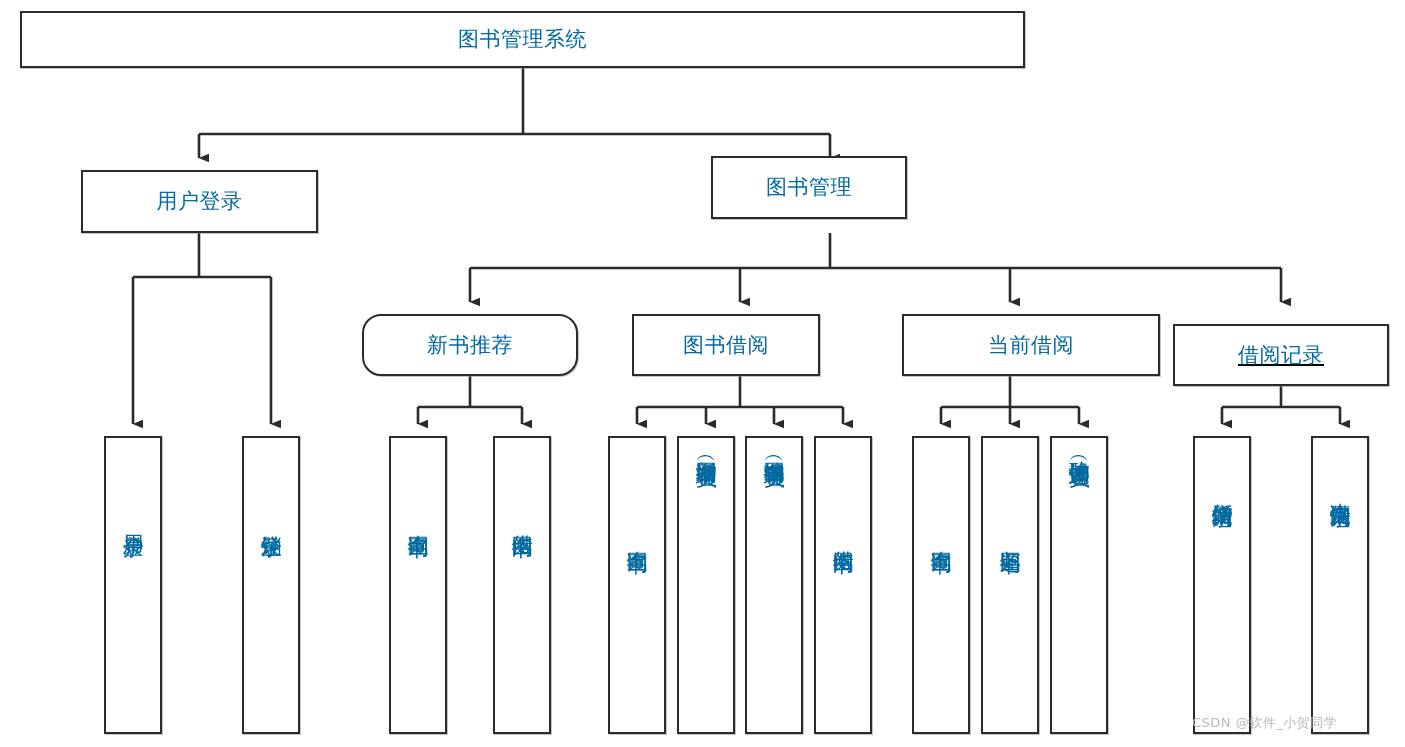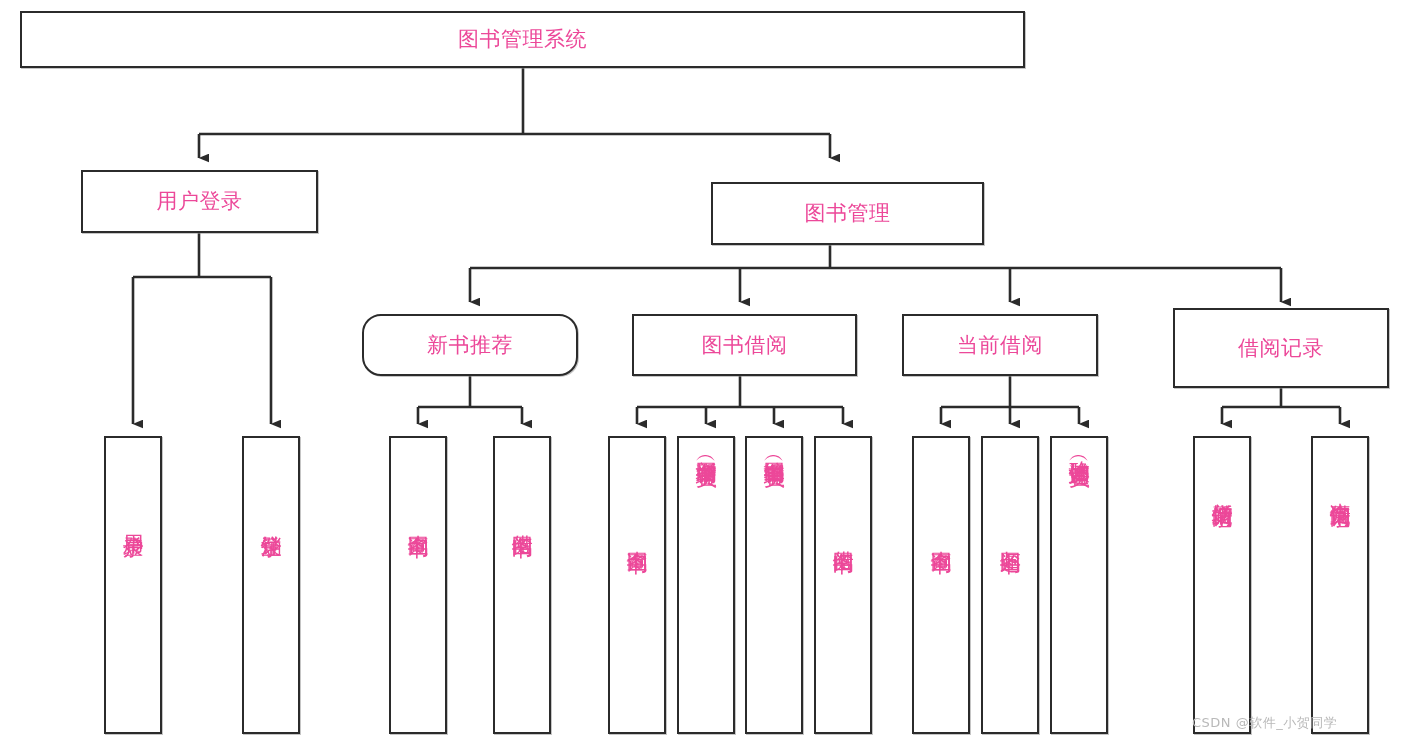--- a/index.html
+++ b/index.html
@@ -35,7 +35,7 @@
     justify-content: center;
   }
   .node .label {
-    color: #ec4899;
+    color: #0369a1;
     font-size: 21px;
     line-height: 1.18;
     letter-spacing: 0.5px;

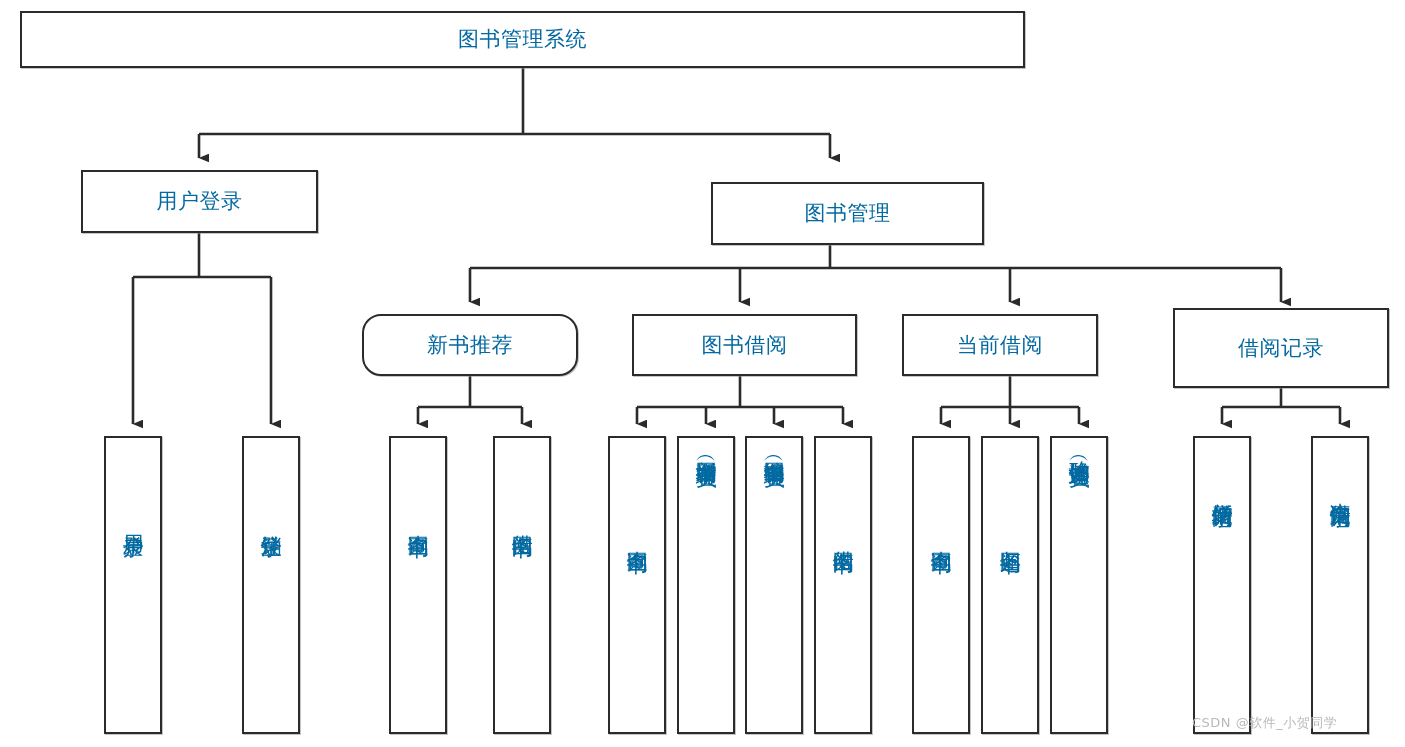--- a/index.html
+++ b/index.html
@@ -140,7 +140,7 @@
     <span class="label">用户登录</span>
   </div>
 
-  <div class="node" style="left:711px; top:182px; width:273px; height:63px;">
+  <div class="node" style="left:711px; top:156px; width:196px; height:63px;">
     <span class="label">图书管理</span>
   </div>
 

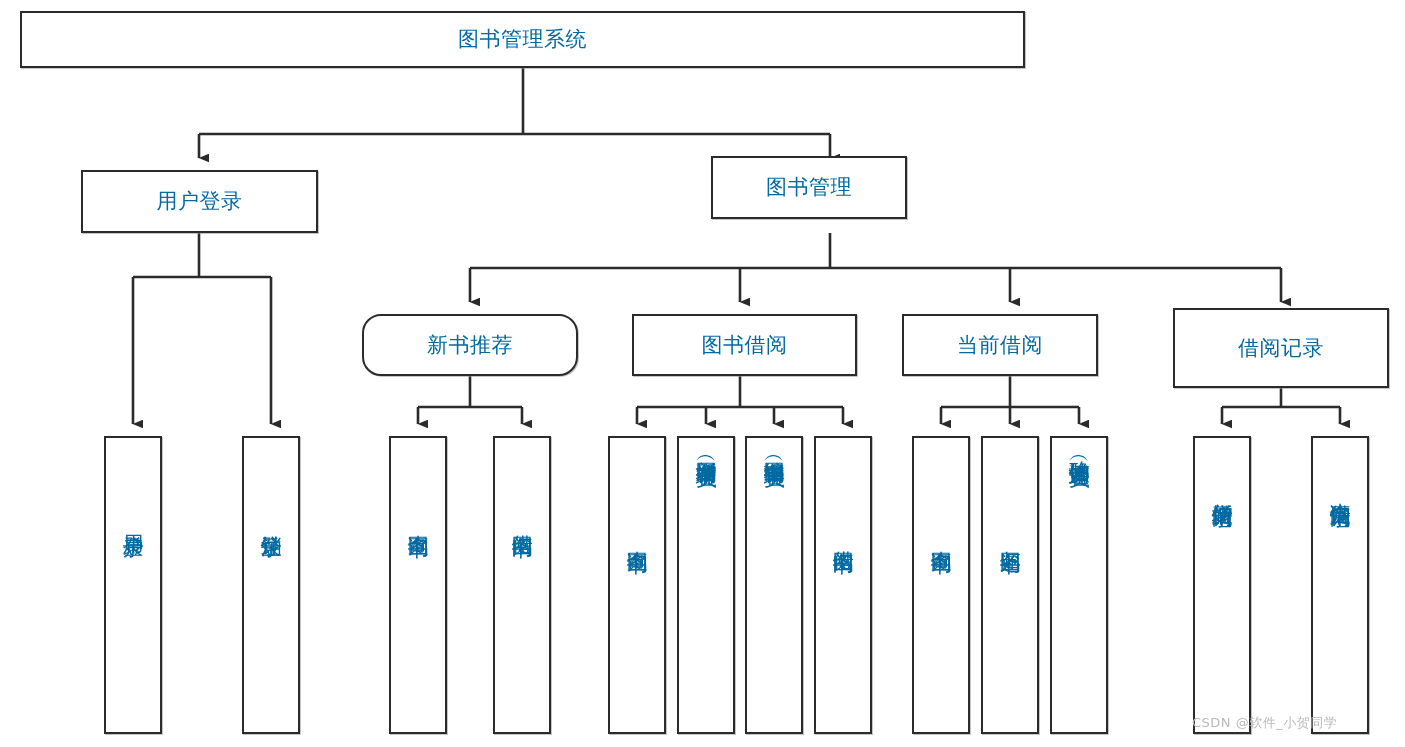--- a/index.html
+++ b/index.html
@@ -148,7 +148,7 @@
     <span class="label">新书推荐</span>
   </div>
 
-  <div class="node" style="left:632px; top:314px; width:225px; height:62px;">
+  <div class="node" style="left:632px; top:314px; width:188px; height:62px;">
     <span class="label">图书借阅</span>
   </div>
 

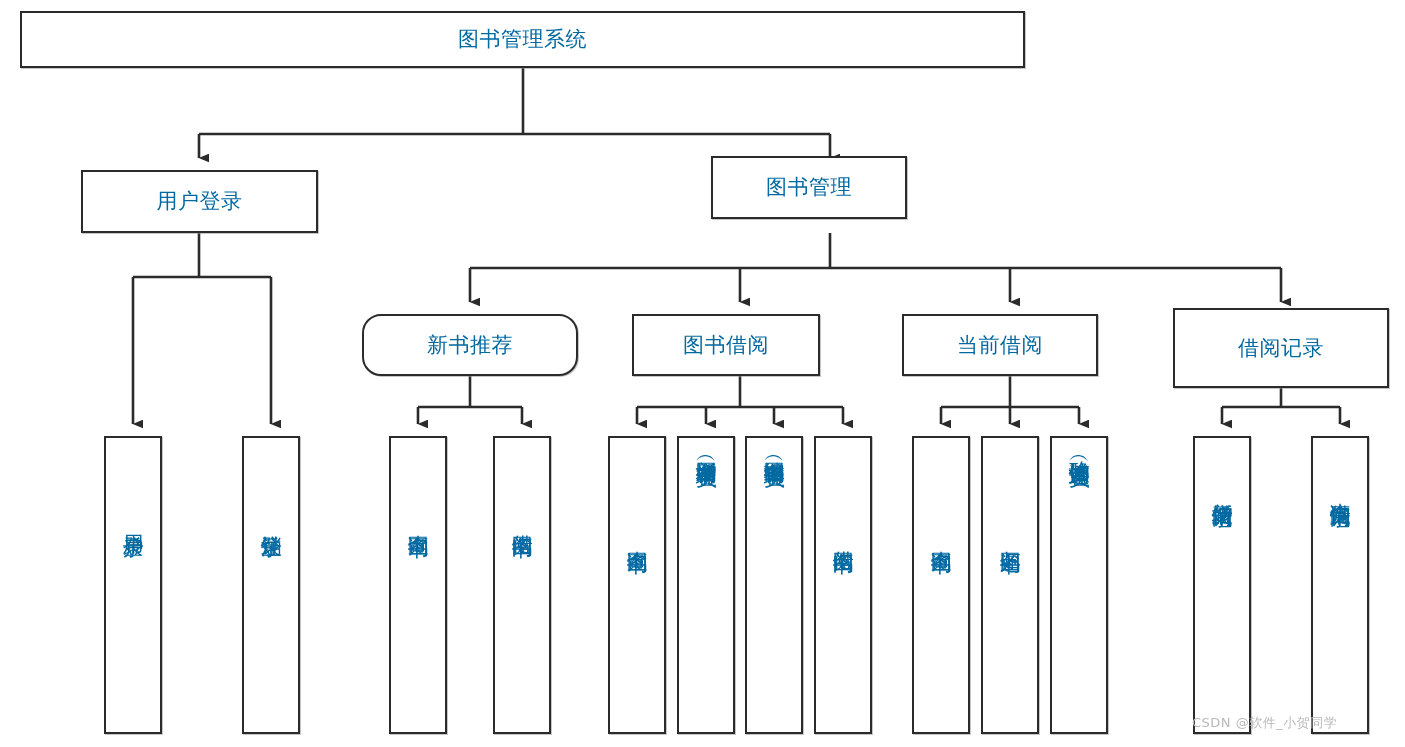--- a/index.html
+++ b/index.html
@@ -152,7 +152,7 @@
     <span class="label">图书借阅</span>
   </div>
 
-  <div class="node" style="left:902px; top:314px; width:196px; height:62px;">
+  <div class="node" style="left:902px; top:314px; width:258px; height:62px;">
     <span class="label">当前借阅</span>
   </div>
 

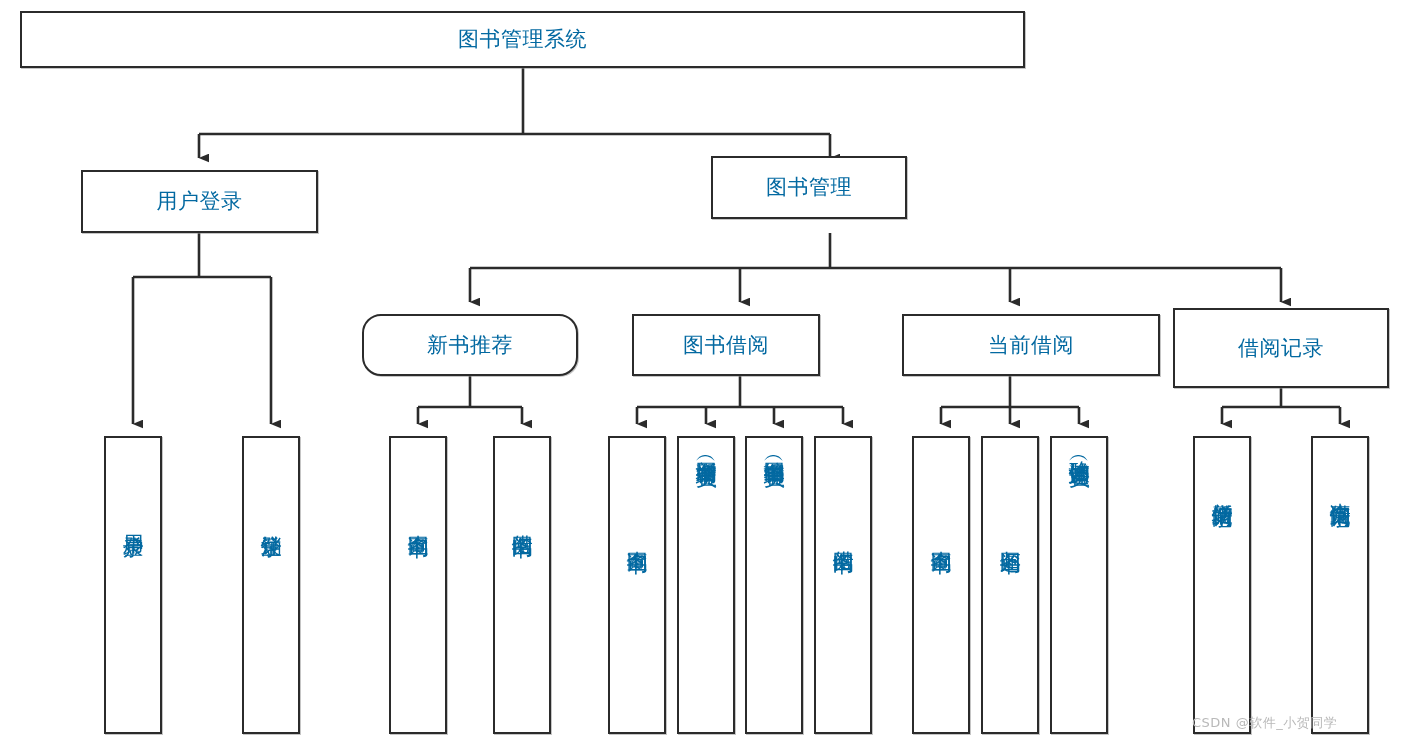--- a/index.html
+++ b/index.html
@@ -156,7 +156,7 @@
     <span class="label">当前借阅</span>
   </div>
 
-  <div class="node" style="left:1173px; top:308px; width:216px; height:80px;">
+  <div class="node" style="left:1173px; top:324px; width:216px; height:62px;text-decoration:underline;">
     <span class="label">借阅记录</span>
   </div>
 

